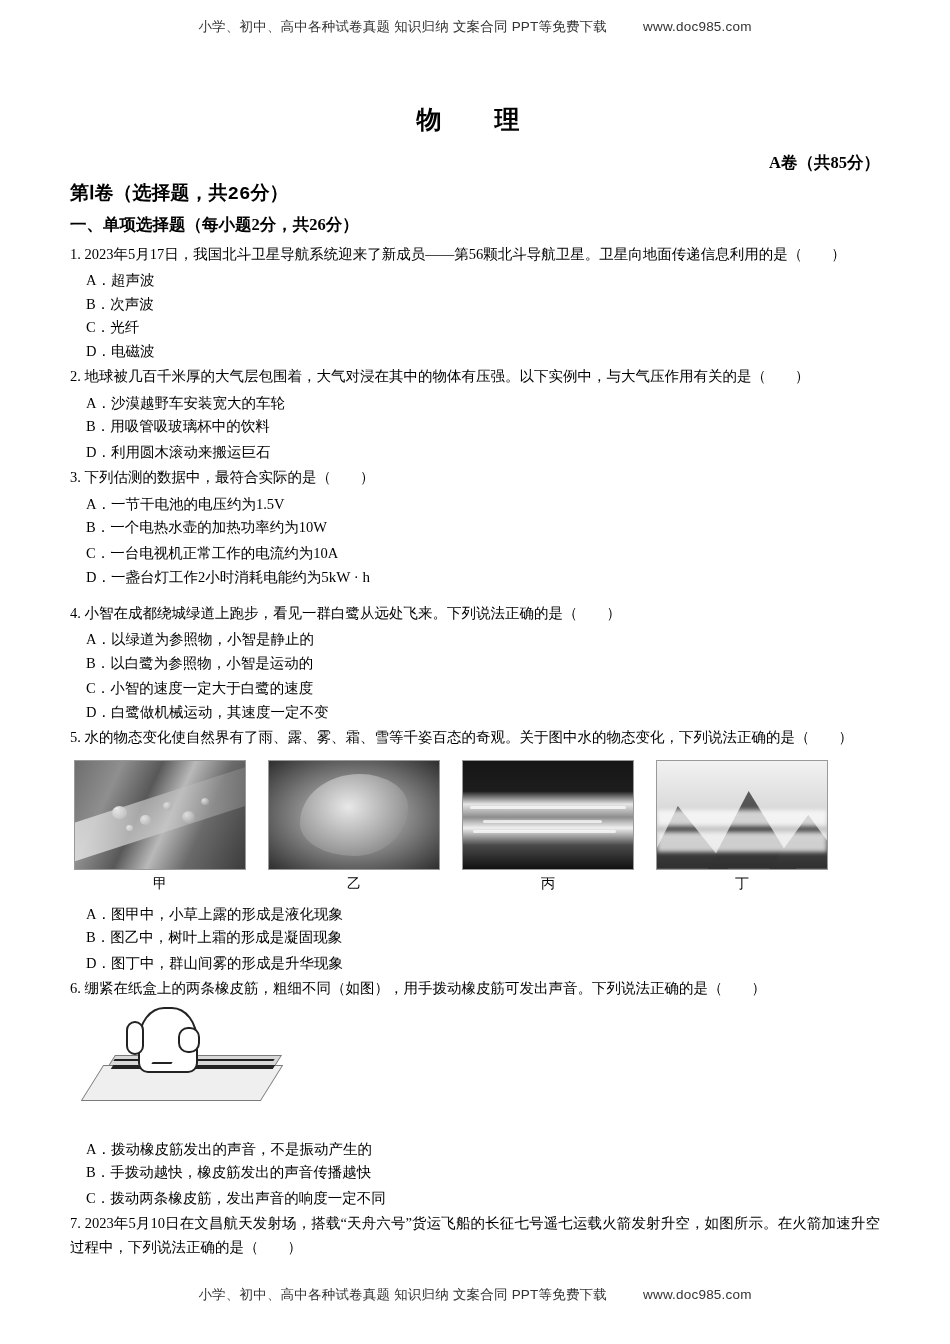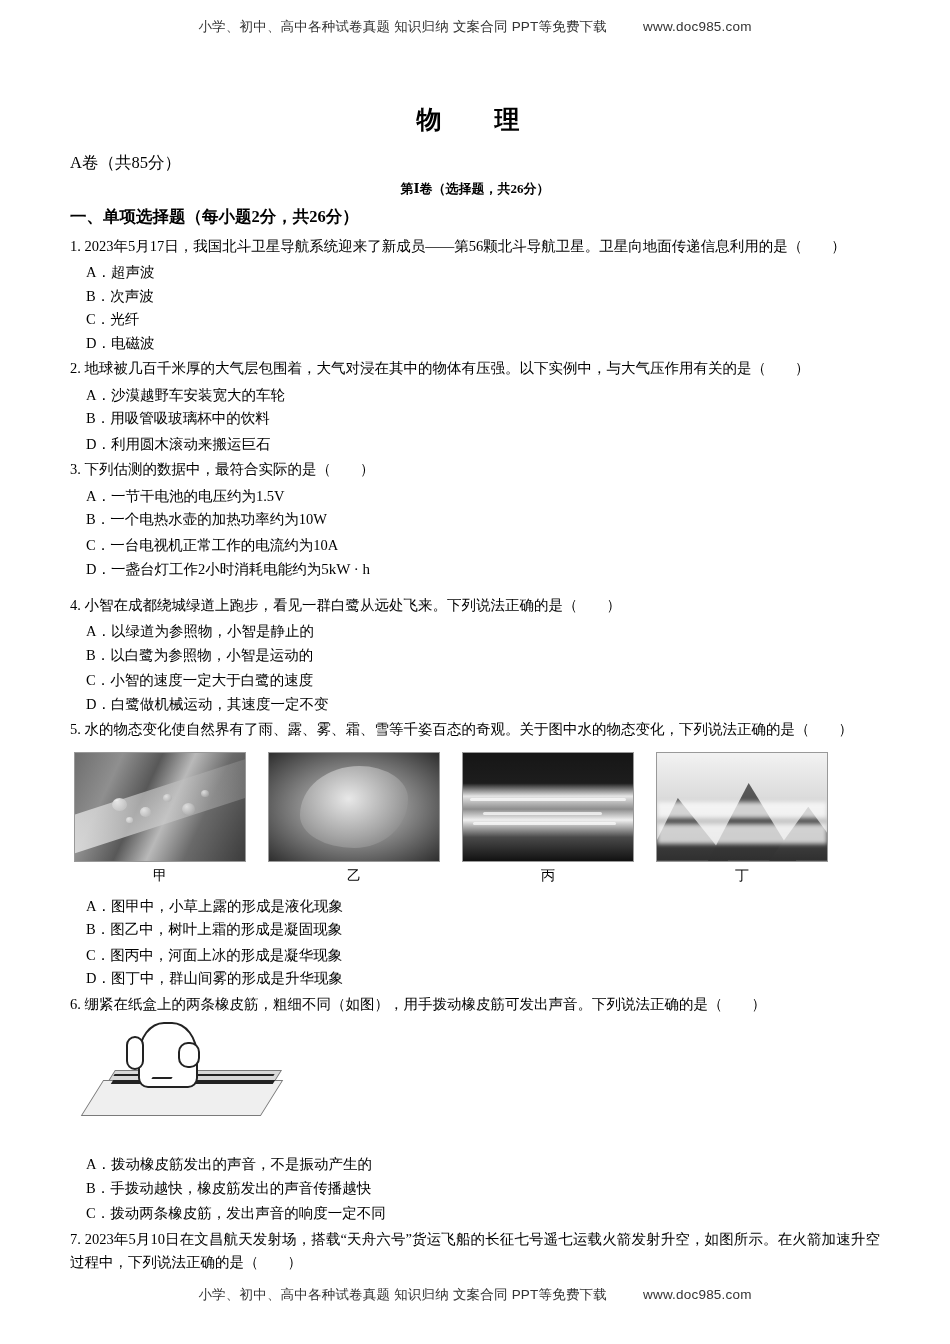--- a/index.html
+++ b/index.html
@@ -51,9 +51,9 @@
     font-family: "Liberation Serif", serif;
   }
   .sub-title {
-    text-align: left;
+    text-align: right;
     font-size: 16.5px;
-    font-weight: normal;
+    font-weight: bold;
     margin: 16px 0 6px 0;
   }
   .sub-title2 {

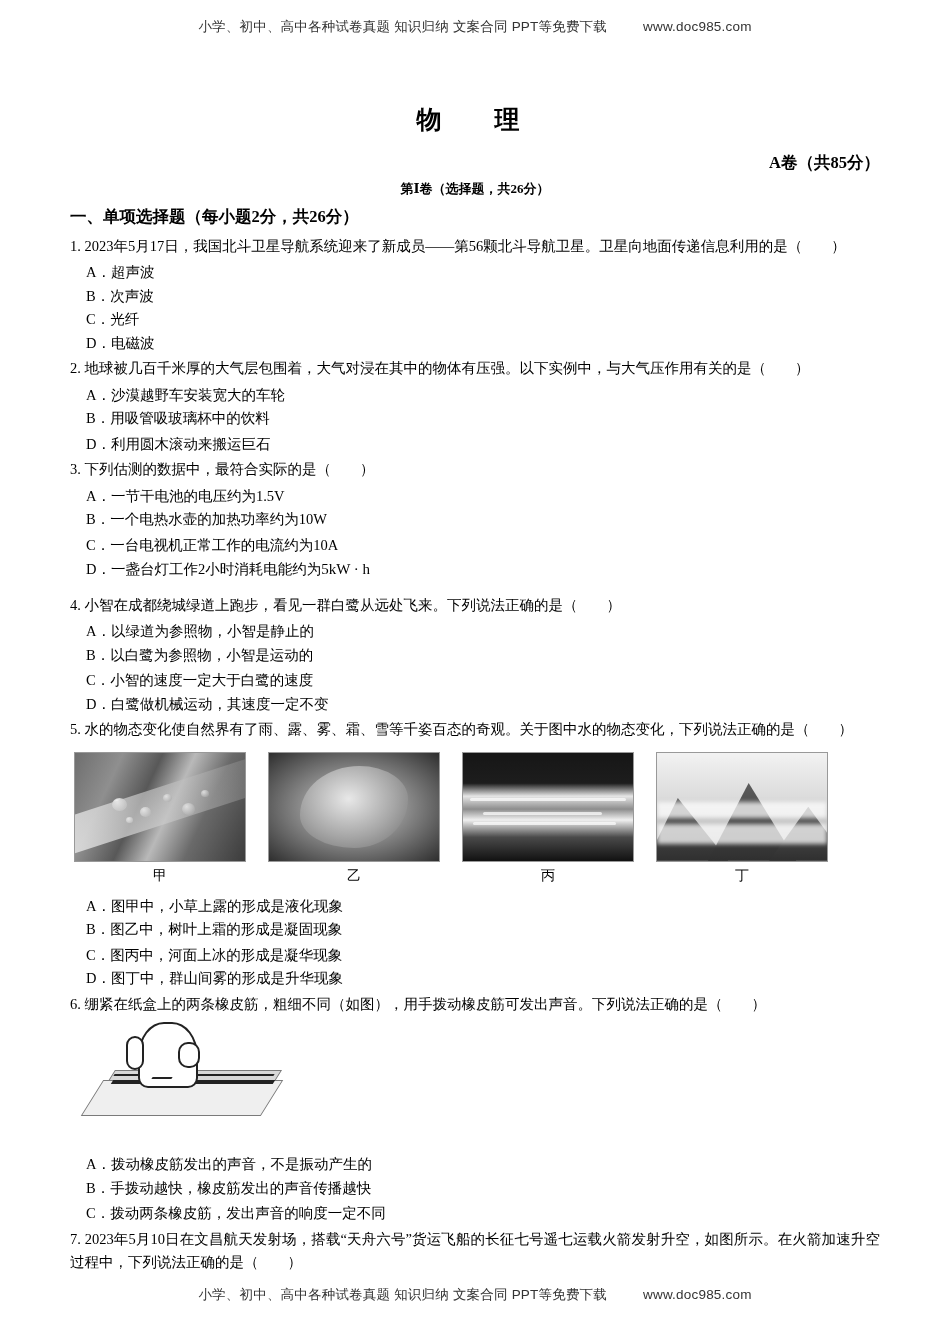--- a/index.html
+++ b/index.html
@@ -57,10 +57,11 @@
     margin: 16px 0 6px 0;
   }
   .sub-title2 {
-    text-align: center;
-    font-size: 13px;
+    text-align: left;
+    font-size: 19px;
     font-weight: bold;
     margin: 0 0 8px 0;
+    font-family: Liberation Mono, monospace;
   }
   .section-head {
     font-size: 16.5px;

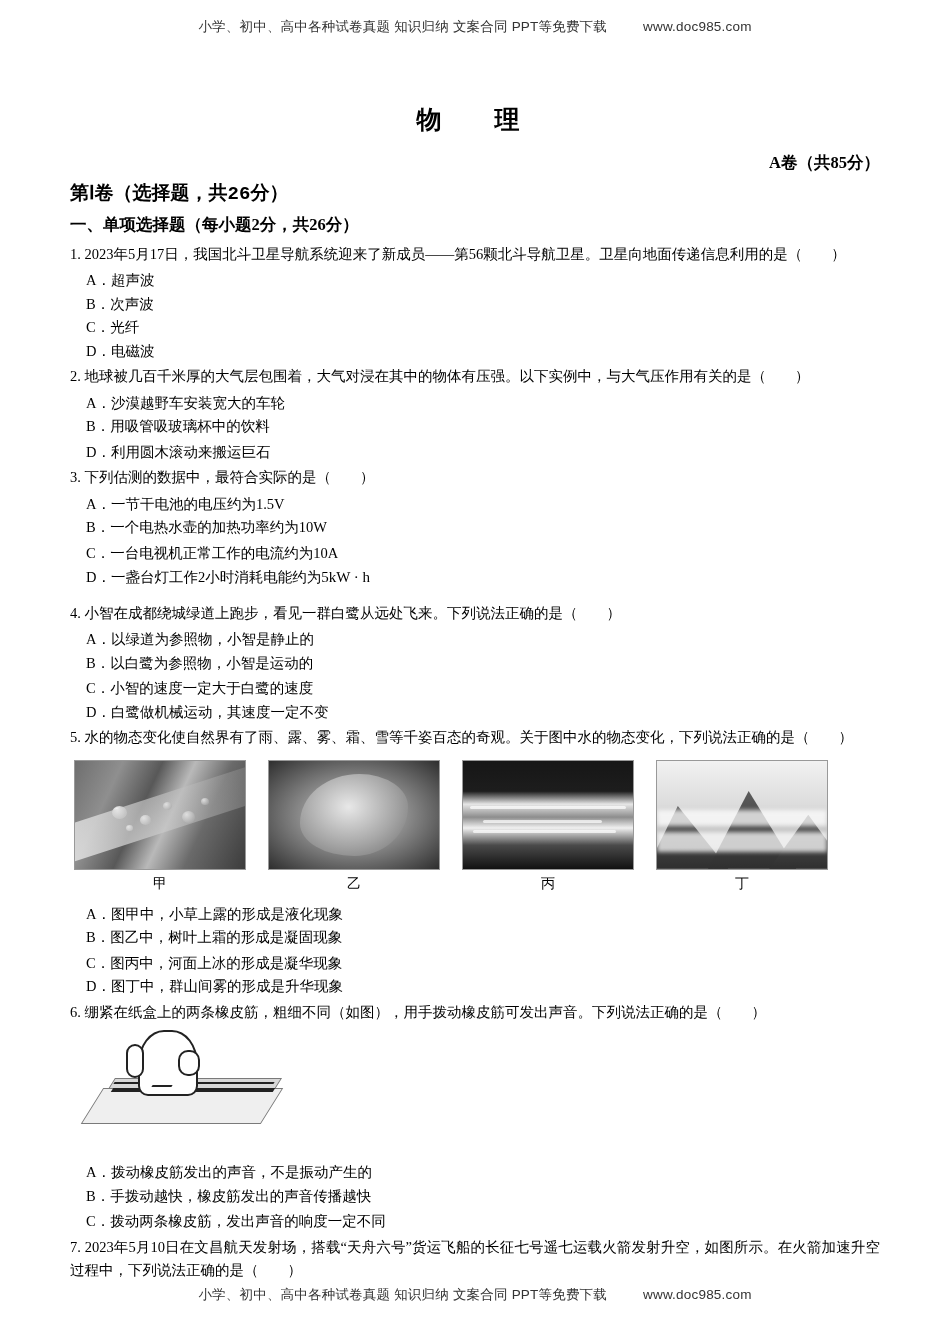--- a/index.html
+++ b/index.html
@@ -322,7 +322,6 @@
       <div>B．图乙中，树叶上霜的形成是凝固现象</div>
     </div>
     <div class="opts opts2">
-      <div>C．图丙中，河面上冰的形成是凝华现象</div>
       <div>D．图丁中，群山间雾的形成是升华现象</div>
     </div>
 

